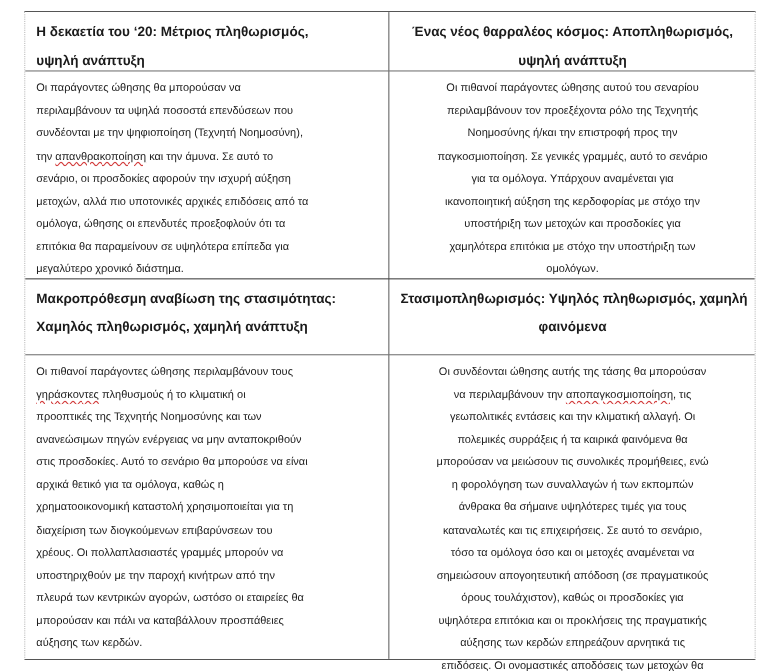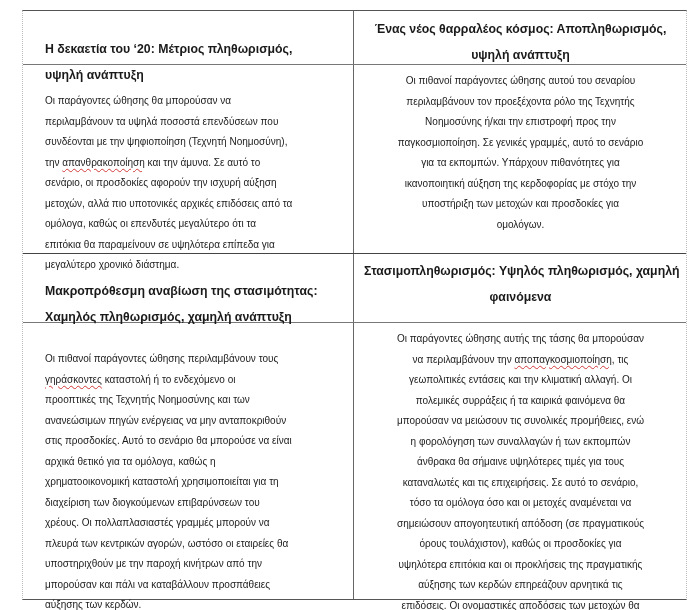--- a/index.html
+++ b/index.html
@@ -42,7 +42,7 @@
       font-size: 10px;
       line-height: 20.5px;
     }
-    .cell.left { left: 12px; width: 330px; margin-top: 20px; }
+    .cell.left { left: 0; width: 330px; }
     .cell.right { left: 331px; width: 333px; text-align: center; }
 
     .head {

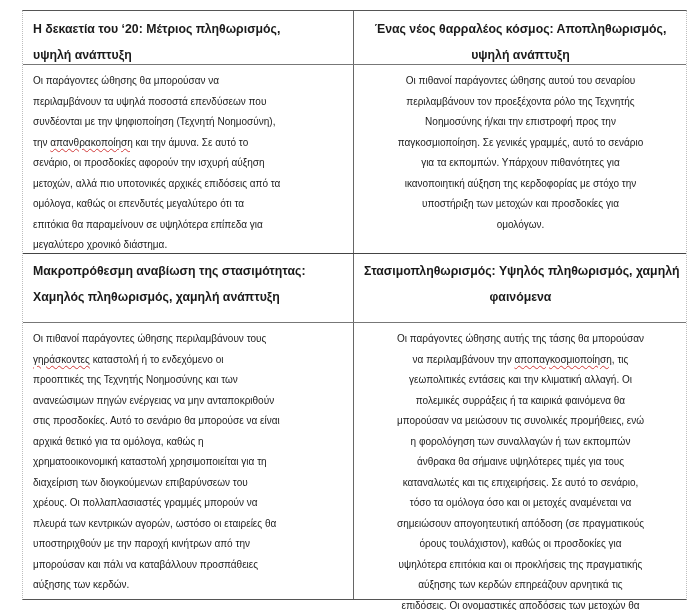--- a/index.html
+++ b/index.html
@@ -109,7 +109,7 @@
       <span class="line">περιλαμβάνουν τον προεξέχοντα ρόλο της Τεχνητής</span>
       <span class="line">Νοημοσύνης ή/και την επιστροφή προς την</span>
       <span class="line">παγκοσμιοποίηση. Σε γενικές γραμμές, αυτό το σενάριο</span>
-      <span class="line">για τα εκπομπών. Υπάρχουν πιθανότητες για</span>
+      <span class="line">για τα ομόλογα. Υπάρχουν αναμένεται για</span>
       <span class="line">ικανοποιητική αύξηση της κερδοφορίας με στόχο την</span>
       <span class="line">υποστήριξη των μετοχών και προσδοκίες για</span>
       <span class="line">ομολόγων.</span>

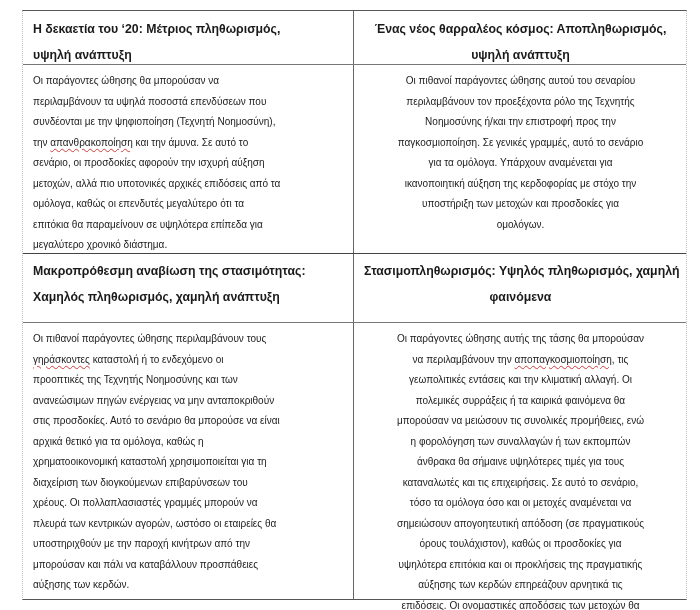--- a/index.html
+++ b/index.html
@@ -95,7 +95,7 @@
       <span class="line"><span>την </span><span class="spell">απανθρακοποίηση</span><span> και την άμυνα. Σε αυτό το</span></span>
       <span class="line">σενάριο, οι προσδοκίες αφορούν την ισχυρή αύξηση</span>
       <span class="line">μετοχών, αλλά πιο υποτονικές αρχικές επιδόσεις από τα</span>
-      <span class="line">ομόλογα, καθώς οι επενδυτές μεγαλύτερο ότι τα</span>
+      <span class="line">ομόλογα, ώθησης οι επενδυτές προεξοφλούν ότι τα</span>
       <span class="line">επιτόκια θα παραμείνουν σε υψηλότερα επίπεδα για</span>
       <span class="line">μεγαλύτερο χρονικό διάστημα.</span>
     </div>

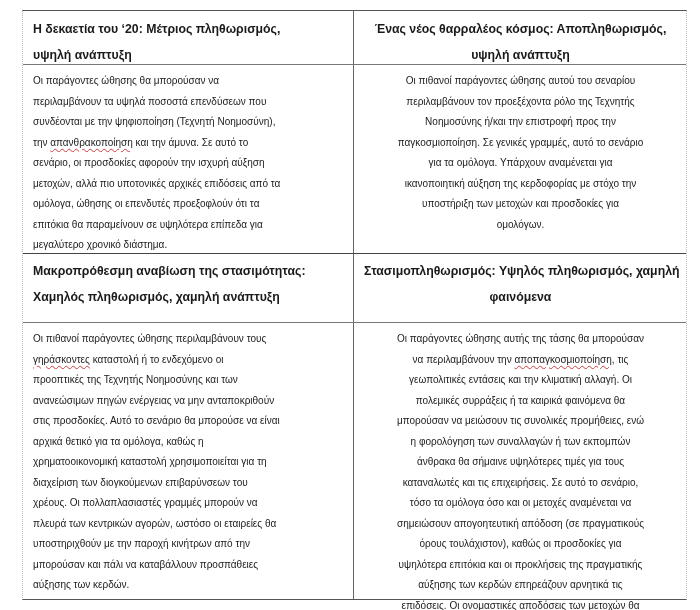--- a/index.html
+++ b/index.html
@@ -112,6 +112,7 @@
       <span class="line">για τα ομόλογα. Υπάρχουν αναμένεται για</span>
       <span class="line">ικανοποιητική αύξηση της κερδοφορίας με στόχο την</span>
       <span class="line">υποστήριξη των μετοχών και προσδοκίες για</span>
+      <span class="line">χαμηλότερα επιτόκια με στόχο την υποστήριξη των</span>
       <span class="line">ομολόγων.</span>
     </div>
 

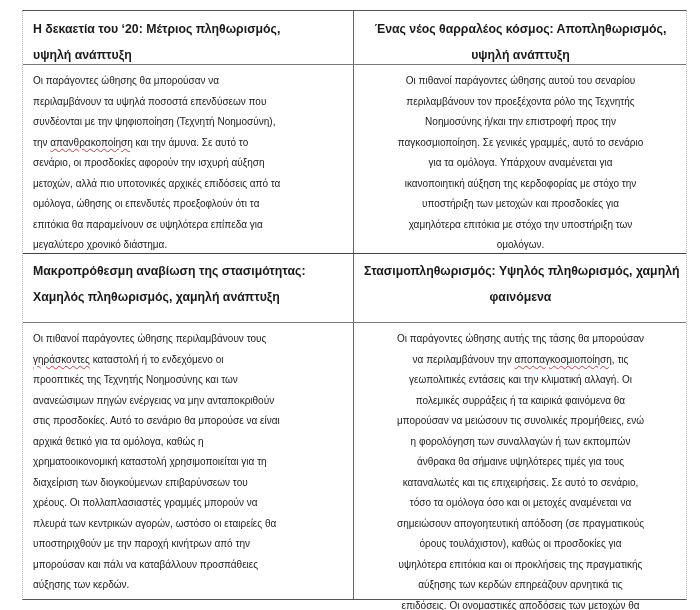--- a/index.html
+++ b/index.html
@@ -141,7 +141,7 @@
       <span class="line">φαινόμενα</span>
     </div>
   <div class="cell right body body-row-2">
-      <span class="line">Οι παράγοντες ώθησης αυτής της τάσης θα μπορούσαν</span>
+      <span class="line">Οι συνδέονται ώθησης αυτής της τάσης θα μπορούσαν</span>
       <span class="line"><span>να περιλαμβάνουν την </span><span class="spell">αποπαγκοσμιοποίηση</span><span>, τις</span></span>
       <span class="line">γεωπολιτικές εντάσεις και την κλιματική αλλαγή. Οι</span>
       <span class="line">πολεμικές συρράξεις ή τα καιρικά φαινόμενα θα</span>

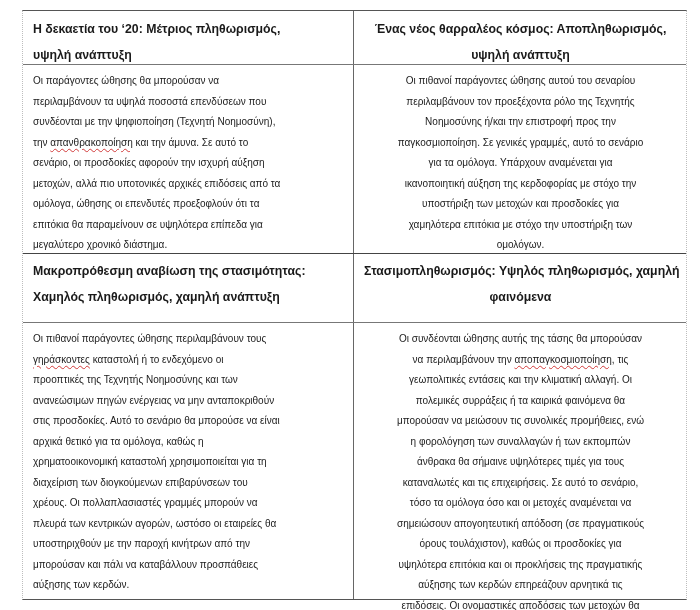--- a/index.html
+++ b/index.html
@@ -122,7 +122,7 @@
     </div>
   <div class="cell left body body-row-2">
       <span class="line">Οι πιθανοί παράγοντες ώθησης περιλαμβάνουν τους</span>
-      <span class="line"><span></span><span class="spell">γηράσκοντες</span><span> καταστολή ή το ενδεχόμενο οι</span></span>
+      <span class="line"><span></span><span class="spell">γηράσκοντες</span><span> πληθυσμούς ή το κλιματική οι</span></span>
       <span class="line">προοπτικές της Τεχνητής Νοημοσύνης και των</span>
       <span class="line">ανανεώσιμων πηγών ενέργειας να μην ανταποκριθούν</span>
       <span class="line">στις προσδοκίες. Αυτό το σενάριο θα μπορούσε να είναι</span>

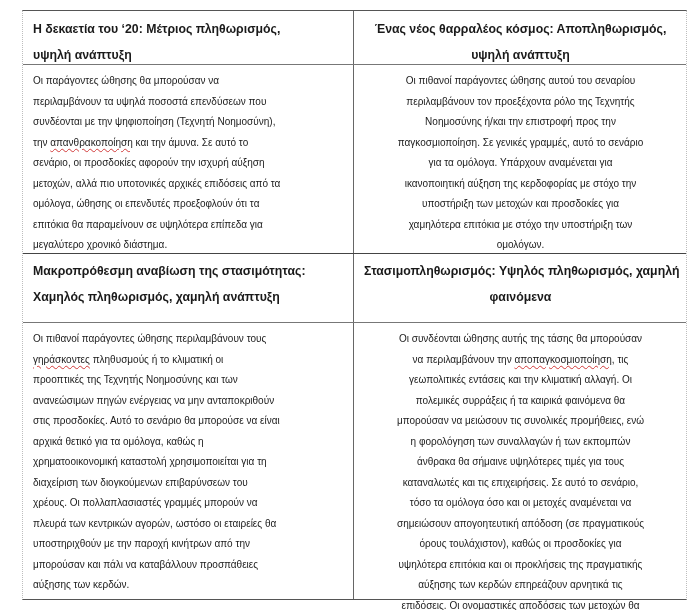--- a/index.html
+++ b/index.html
@@ -130,8 +130,8 @@
       <span class="line">χρηματοοικονομική καταστολή χρησιμοποιείται για τη</span>
       <span class="line">διαχείριση των διογκούμενων επιβαρύνσεων του</span>
       <span class="line">χρέους. Οι πολλαπλασιαστές γραμμές μπορούν να</span>
+      <span class="line">υποστηριχθούν με την παροχή κινήτρων από την</span>
       <span class="line">πλευρά των κεντρικών αγορών, ωστόσο οι εταιρείες θα</span>
-      <span class="line">υποστηριχθούν με την παροχή κινήτρων από την</span>
       <span class="line">μπορούσαν και πάλι να καταβάλλουν προσπάθειες</span>
       <span class="line">αύξησης των κερδών.</span>
     </div>

